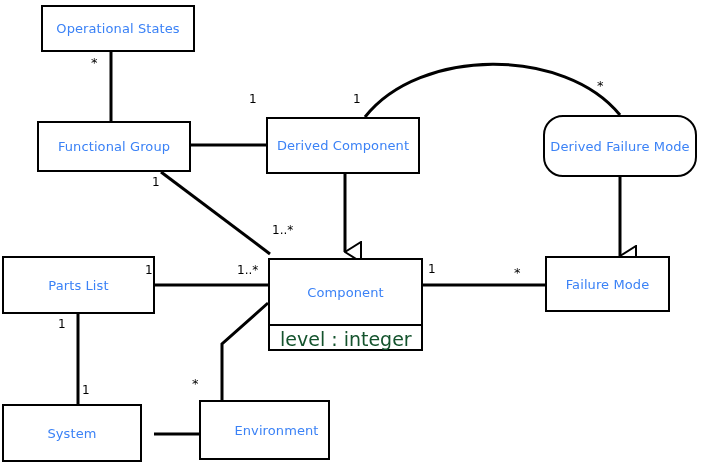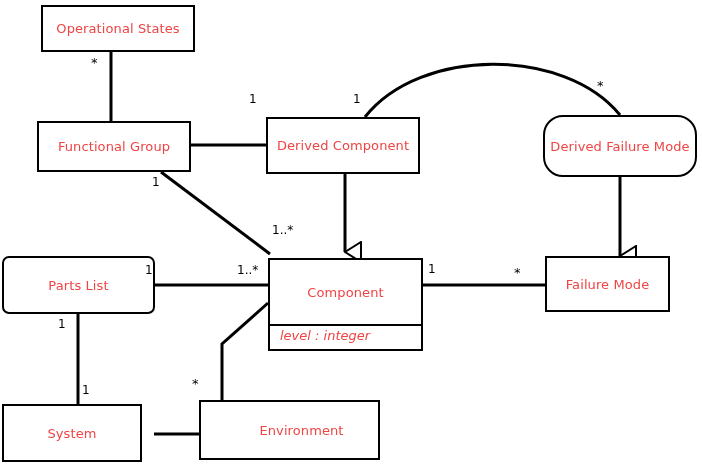--- a/index.html
+++ b/index.html
@@ -11,7 +11,7 @@
   .uml-class{position:absolute;box-sizing:border-box;background:#ffffff;
              border:2px solid #000000;display:flex;flex-direction:column;}
   .uml-name{flex:1;display:flex;align-items:center;justify-content:center;
-            font-size:13px;color:#ef4444;padding:0 4px;
+            font-size:13px;color:#3b82f6;padding:0 4px;
             letter-spacing:0.1px;}
   .uml-attrs{border-top:2px solid #000000;display:flex;align-items:center;
              padding:2px 0 2px 10px;}

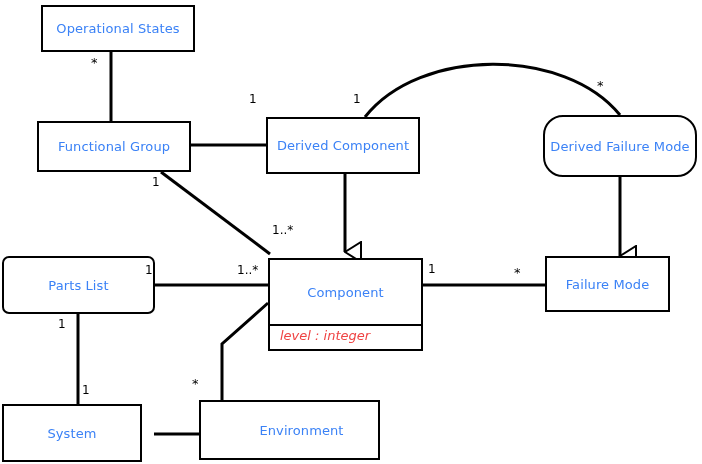--- a/index.html
+++ b/index.html
@@ -71,7 +71,7 @@
     <div class="uml-name">Derived Failure Mode</div>
   </div>
 
-  <div class="uml-class" style="left:2px;top:256px;width:153px;height:58px;border-radius:7px;">
+  <div class="uml-class" style="left:2px;top:256px;width:153px;height:58px;">
     <div class="uml-name">Parts List</div>
   </div>
 

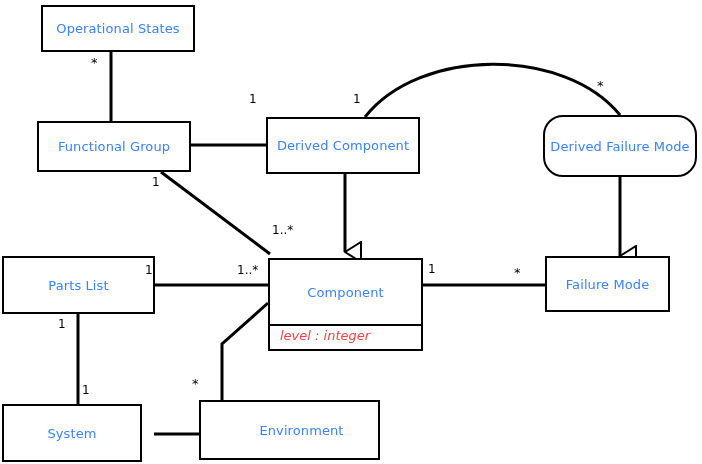--- a/index.html
+++ b/index.html
@@ -15,7 +15,7 @@
             letter-spacing:0.1px;}
   .uml-attrs{border-top:2px solid #000000;display:flex;align-items:center;
              padding:2px 0 2px 10px;}
-  .uml-attr{font-size:13px;color:#ef4444;white-space:nowrap;font-style:italic;}
+  .uml-attr{font-size:19px;color:#14532d;white-space:nowrap;}
   .mult{position:absolute;font-size:12px;color:#000000;
         white-space:nowrap;line-height:1;}
   .mult-star{font-size:13px;}

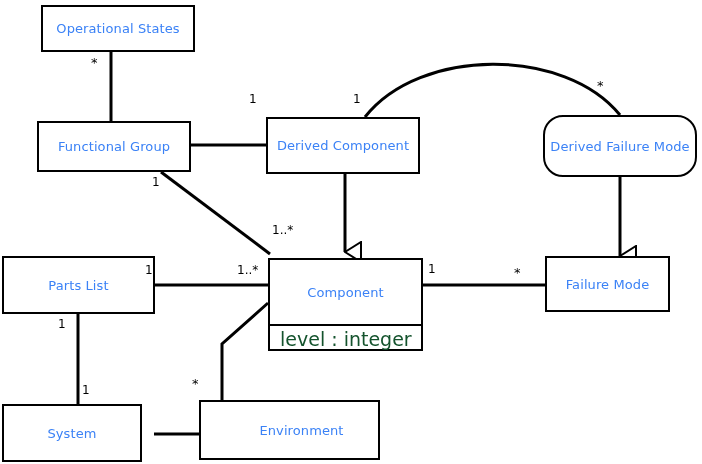--- a/index.html
+++ b/index.html
@@ -90,7 +90,7 @@
     <div class="uml-name">System</div>
   </div>
 
-  <div class="uml-class" style="left:199px;top:400px;width:181px;height:60px;padding-left:24px;">
+  <div class="uml-class" style="left:199px;top:400px;width:131px;height:60px;padding-left:24px;">
     <div class="uml-name">Environment</div>
   </div>
 

